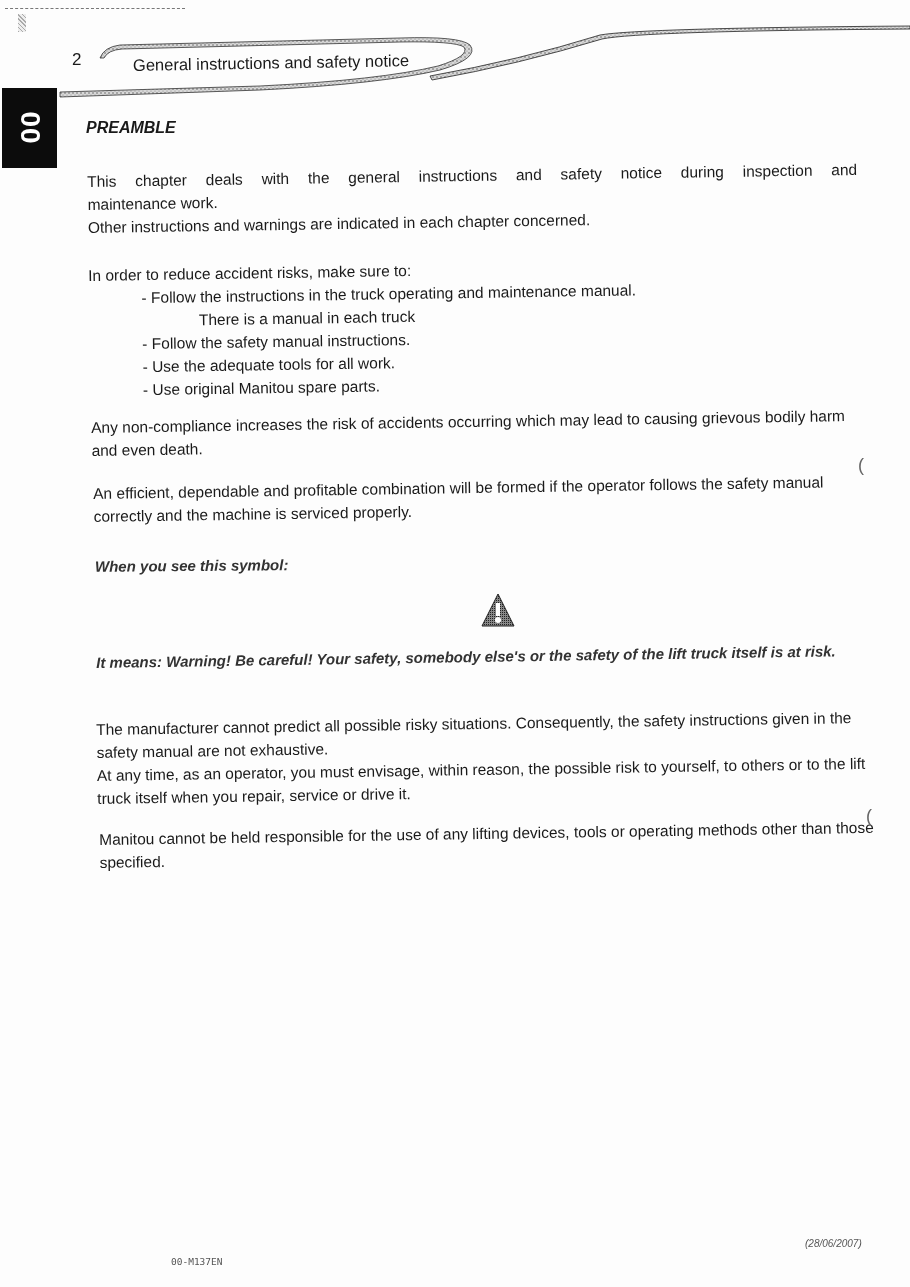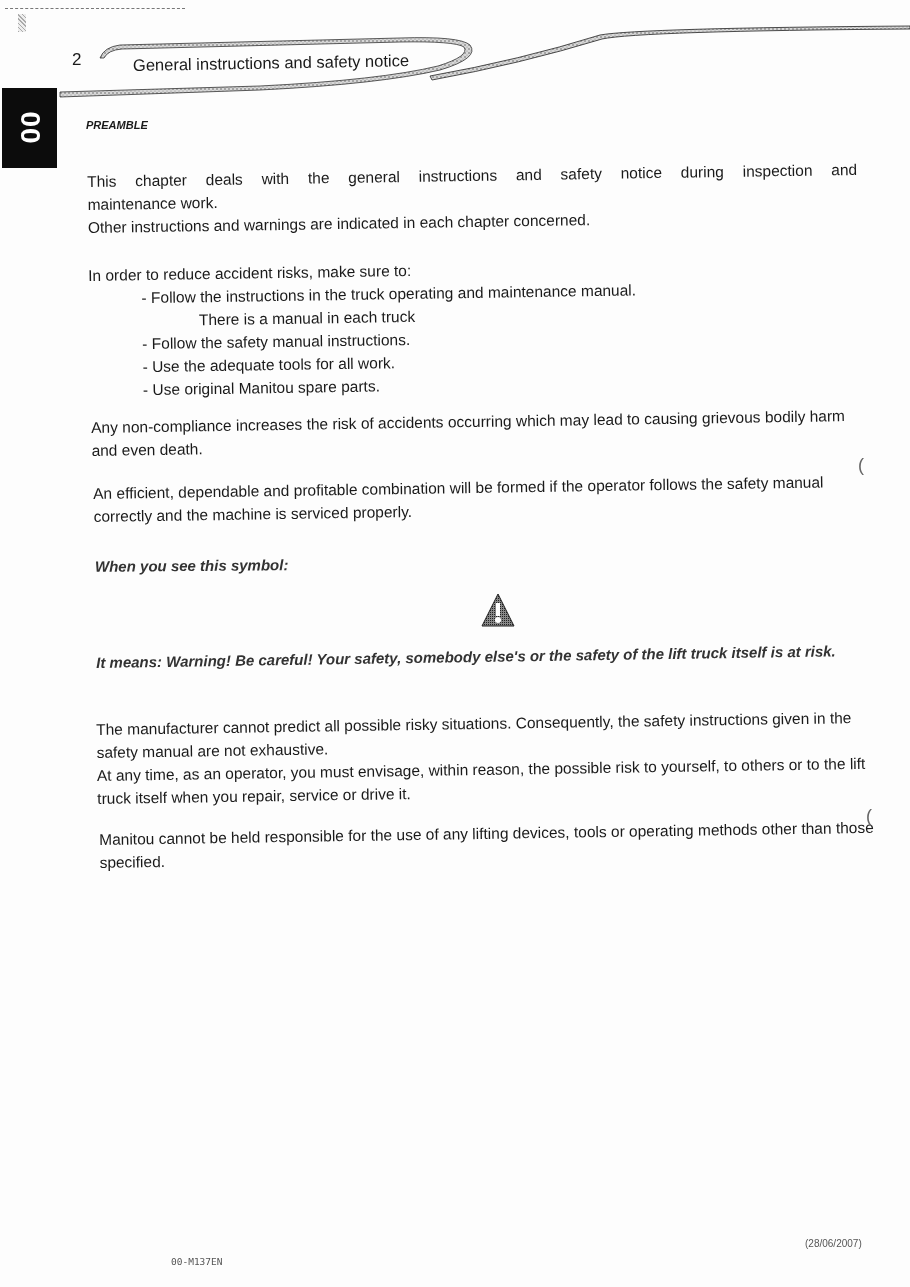--- a/index.html
+++ b/index.html
@@ -18,7 +18,7 @@
                  background: #0c0c0c; display: flex; align-items: center; justify-content: center; }
   .chapter-tab span { color: #fff; font-weight: bold; font-size: 28px;
                       transform: rotate(90deg); letter-spacing: 1px; }
-  .section-heading { position: absolute; left: 86px; top: 119px; font-size: 11px;
+  .section-heading { position: absolute; left: 86px; top: 119px; font-size: 16px;
                      font-weight: bold; font-style: italic; }
   .para { position: absolute; font-size: 15.5px; line-height: 23px; transform-origin: left top; }
   .p1 { left: 87px; top: 170px; width: 770px; transform: rotate(-0.9deg); }

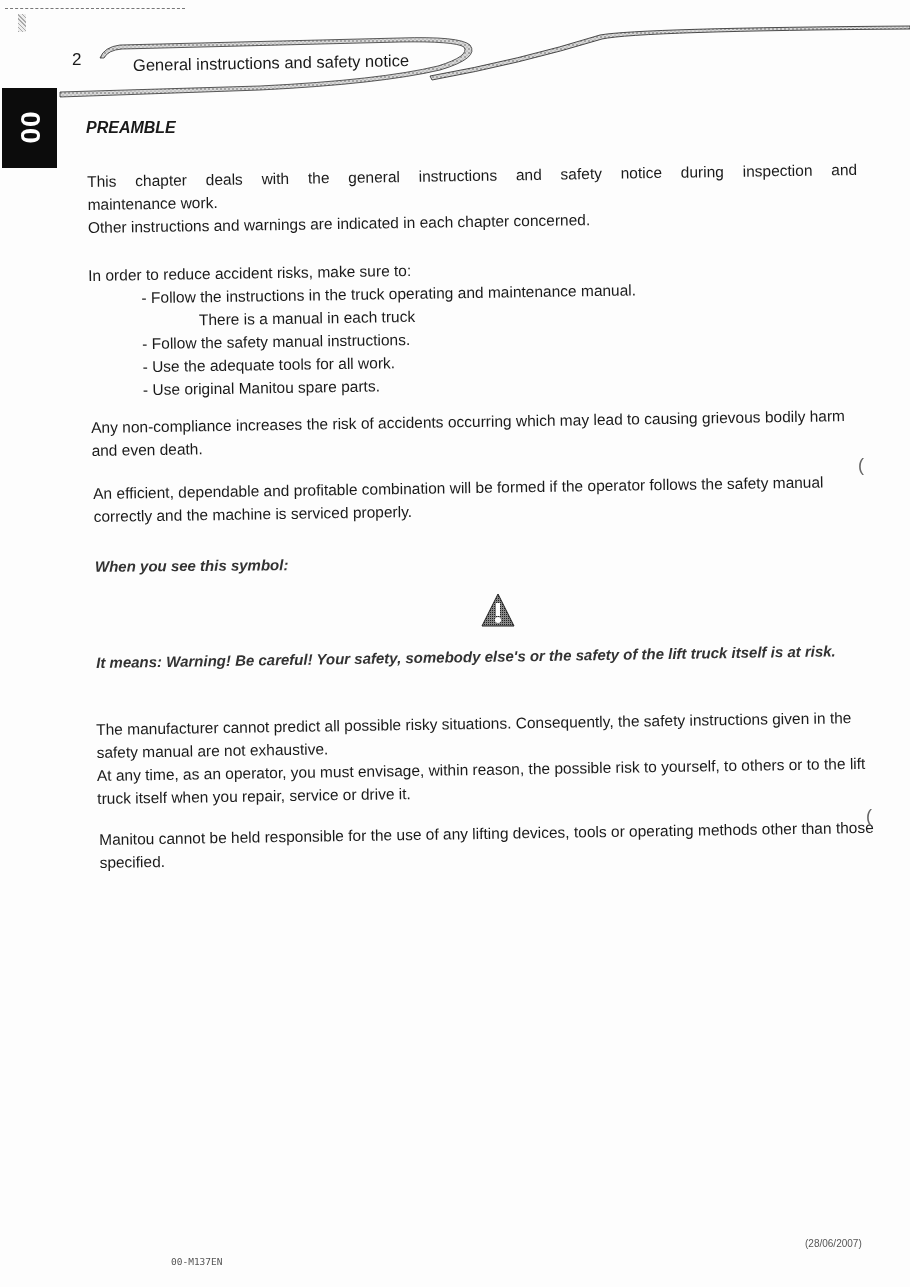--- a/index.html
+++ b/index.html
@@ -37,7 +37,7 @@
   .p6 { left: 99px; top: 828px; width: 775px; transform: rotate(-0.9deg); }
   .footer-ref { position: absolute; left: 131px; top: 1256px; font-size: 9.5px; color: #555;
                 font-family: "DejaVu Sans Mono", monospace; margin-left: 40px; }
-  .footer-date { position: absolute; left: 805px; top: 1238px; font-size: 10px; color: #555; }
+  .footer-date { position: absolute; left: 805px; top: 1238px; font-size: 10px; color: #555; font-style: italic; }
   .margin-mark { position: absolute; font-size: 18px; color: #666; }
 </style>
 </head>

